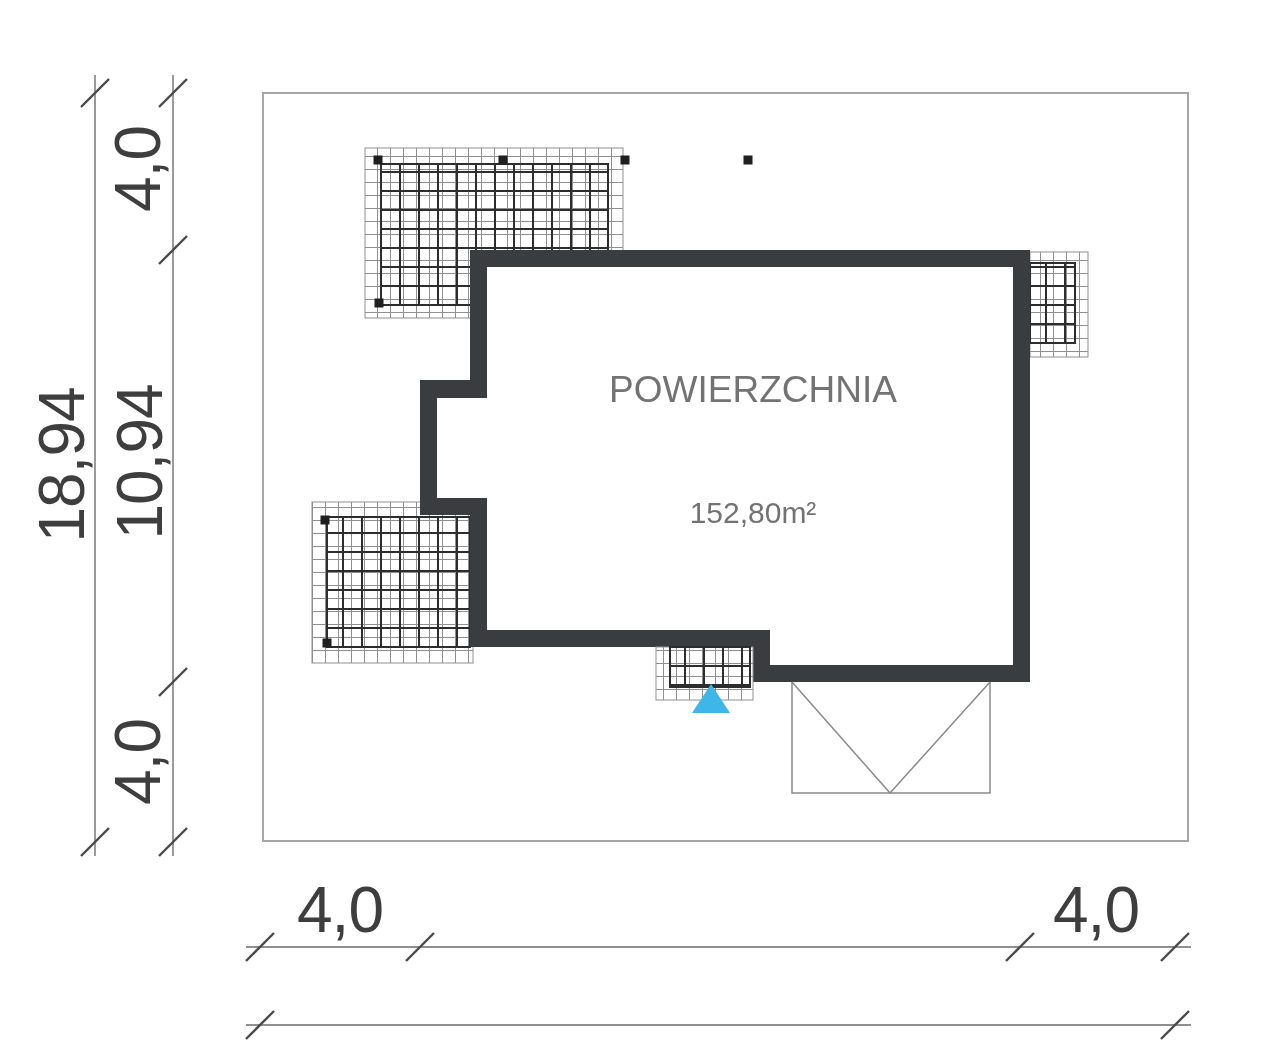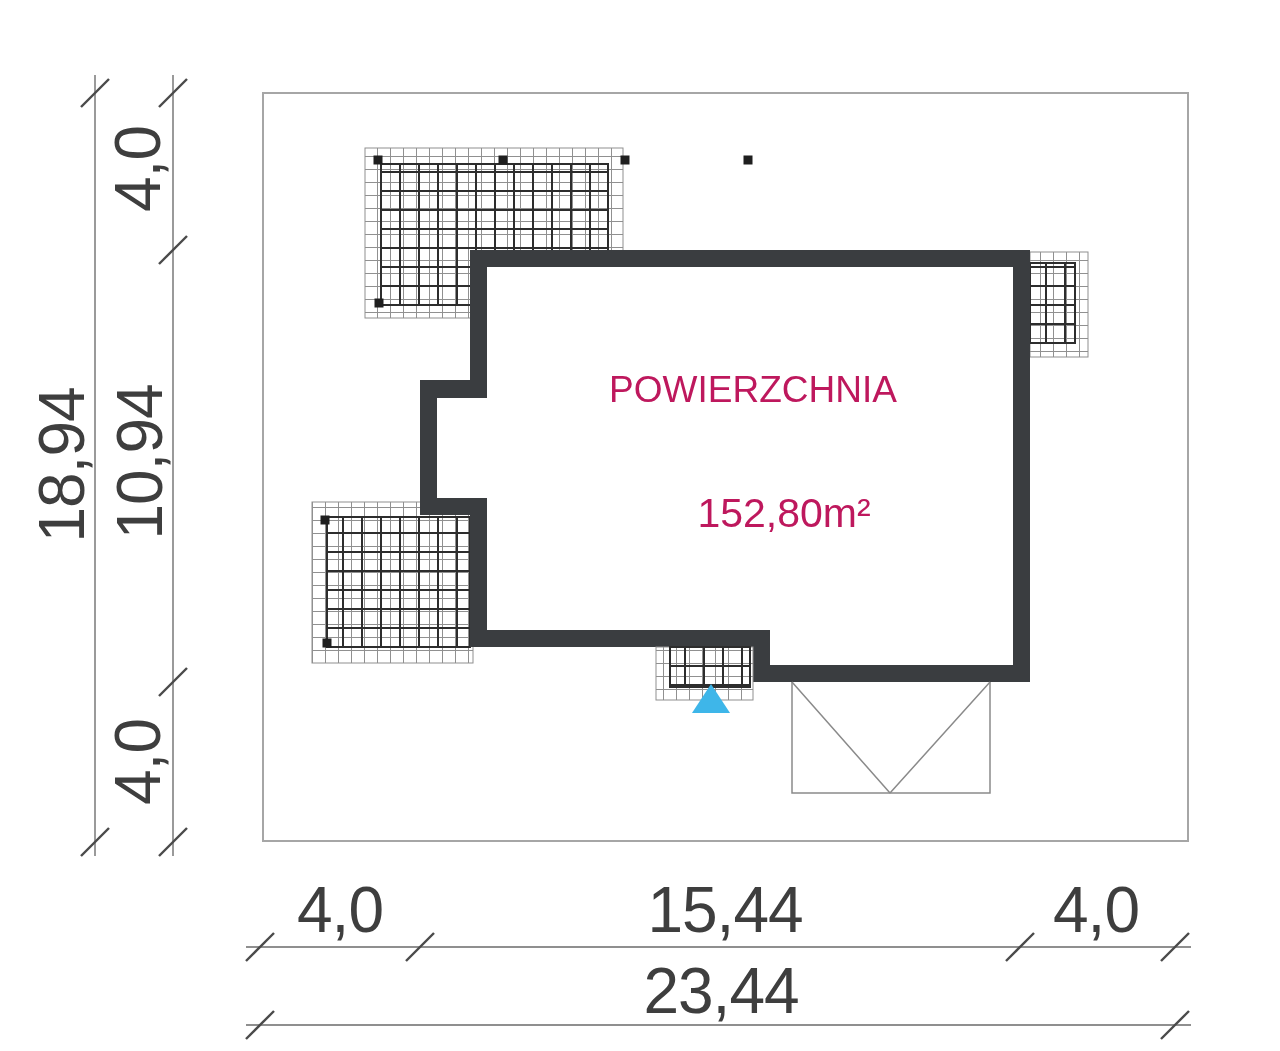--- a/index.html
+++ b/index.html
@@ -23,7 +23,7 @@
   .dim.rot{transform:translate(-50%,-50%) rotate(-90deg);}
   .area-line{
     position:absolute;
-    color:#be185d;
+    color:#737373;
     font-size:37px;
     letter-spacing:0px;
     white-space:nowrap;

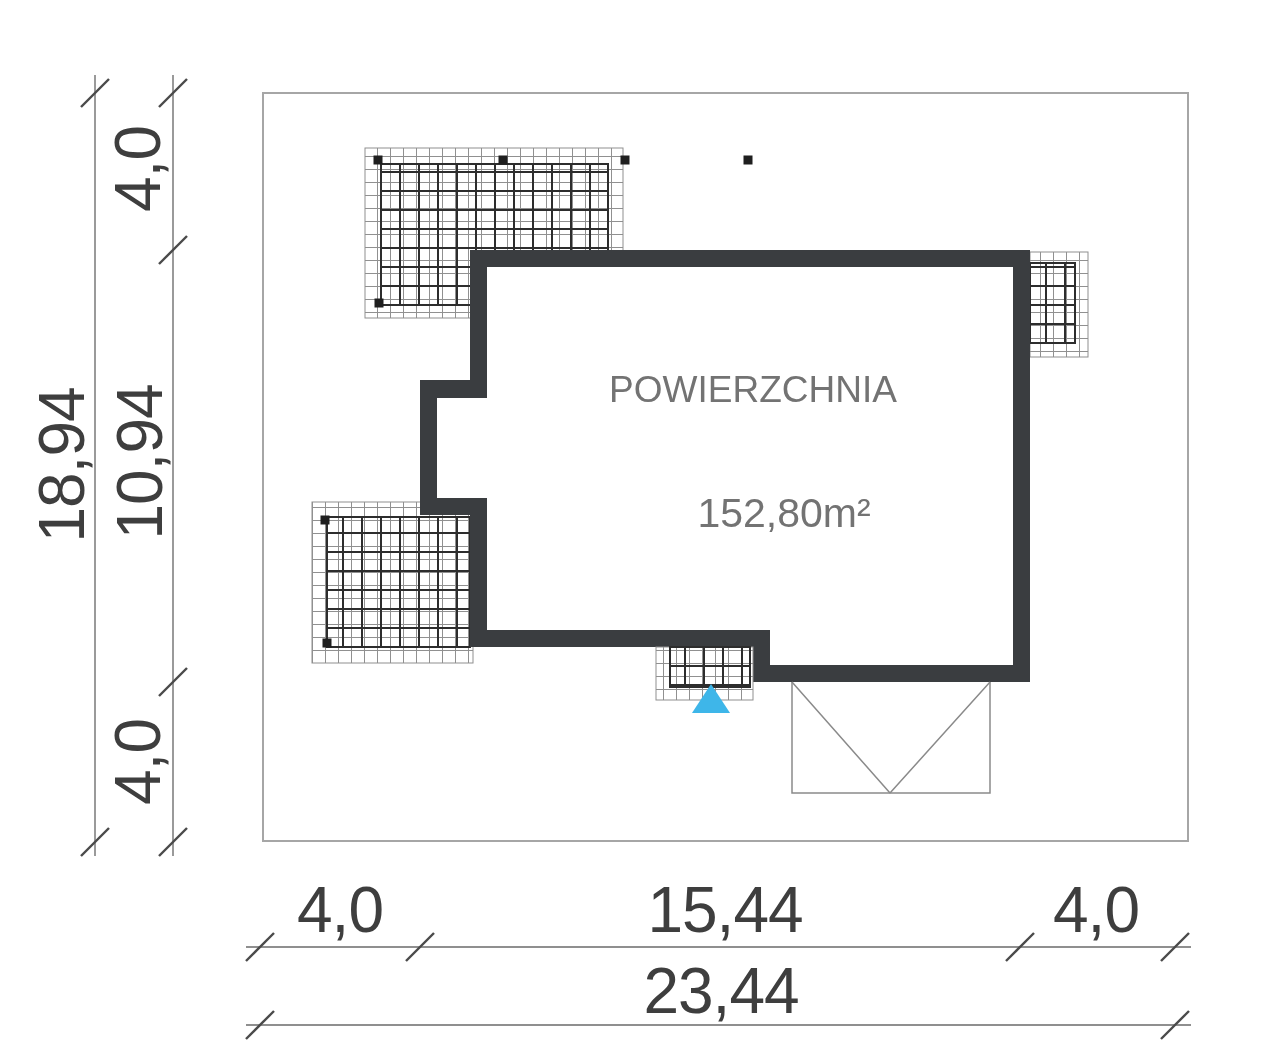--- a/index.html
+++ b/index.html
@@ -30,7 +30,7 @@
     transform:translate(-50%,-50%);
     line-height:1;
   }
-  .area-line.small{font-size:41px;margin-left:31px;}
+  .area-line.small{font-size:30px;}
 </style>
 </head>
 <body>

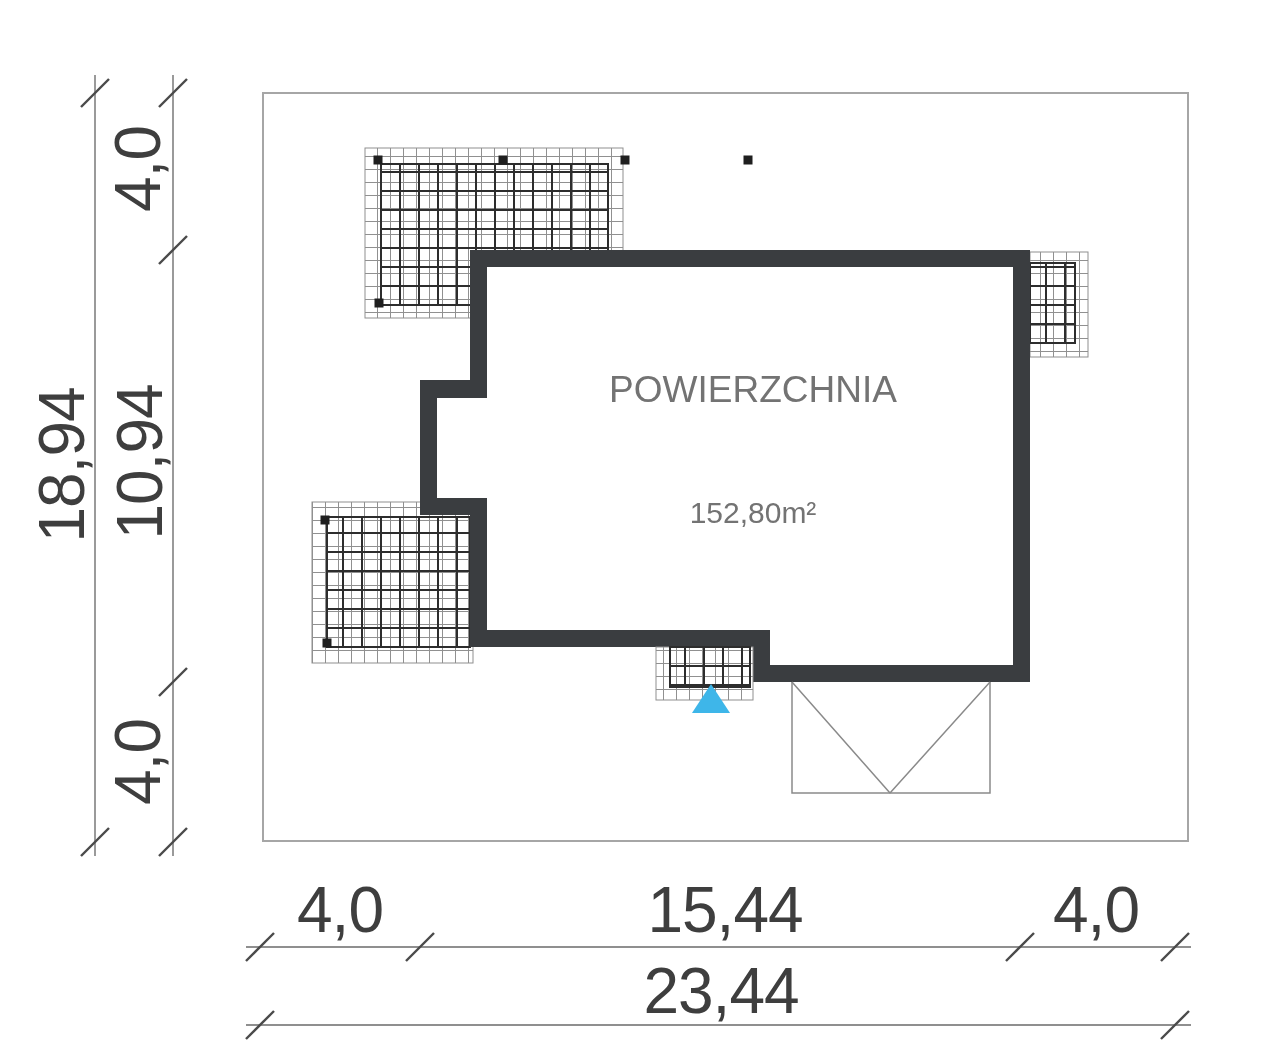--- a/index.html
+++ b/index.html
@@ -124,7 +124,6 @@
   <div class="dim rot" style="left:138px;top:762px">4,0</div>
 
   <div class="dim" style="left:340px;top:911px">4,0</div>
-  <div class="dim" style="left:725px;top:911px">15,44</div>
   <div class="dim" style="left:1096px;top:911px">4,0</div>
   <div class="dim" style="left:721px;top:992px">23,44</div>
 

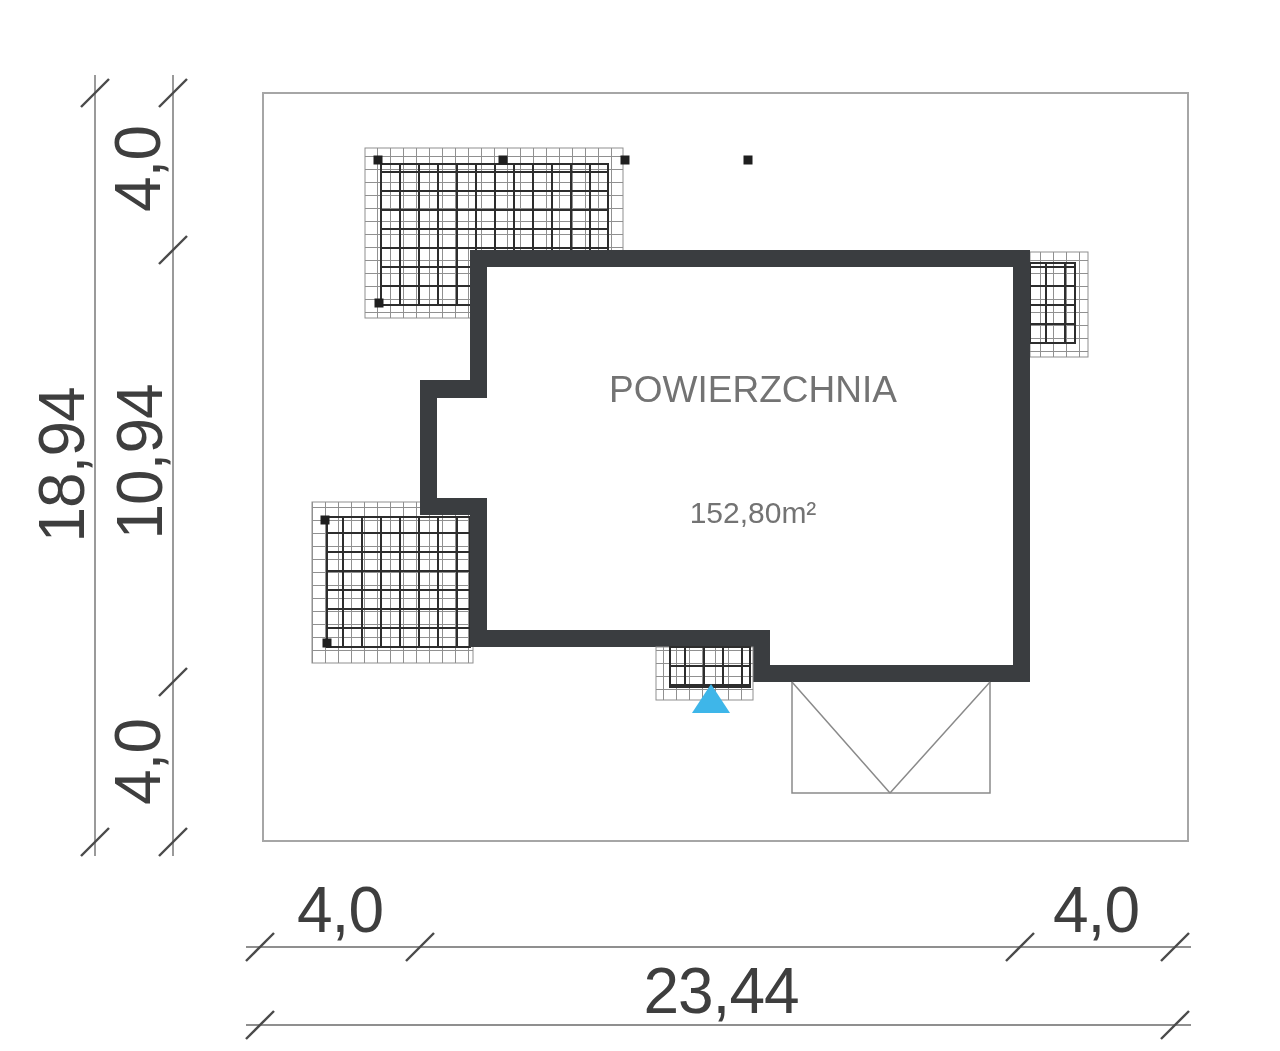--- a/index.html
+++ b/index.html
@@ -125,7 +125,6 @@
 
   <div class="dim" style="left:340px;top:911px">4,0</div>
   <div class="dim" style="left:1096px;top:911px">4,0</div>
-  <div class="dim" style="left:721px;top:992px">23,44</div>
 
   <div class="area-line" style="left:753px;top:389px">POWIERZCHNIA</div>
   <div class="area-line small" style="left:753px;top:513px">152,80m²</div>

